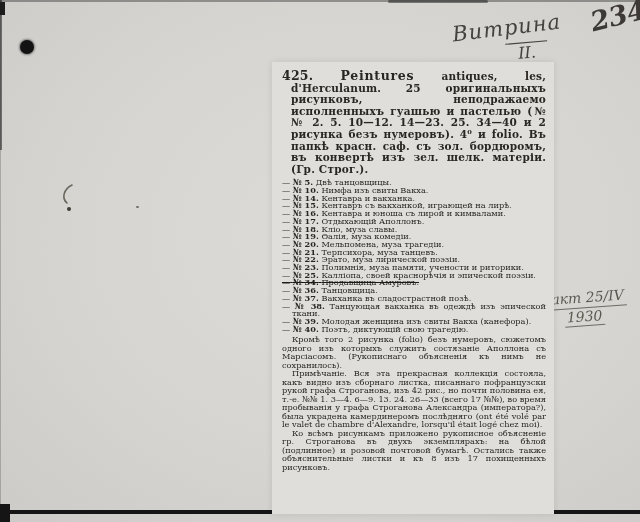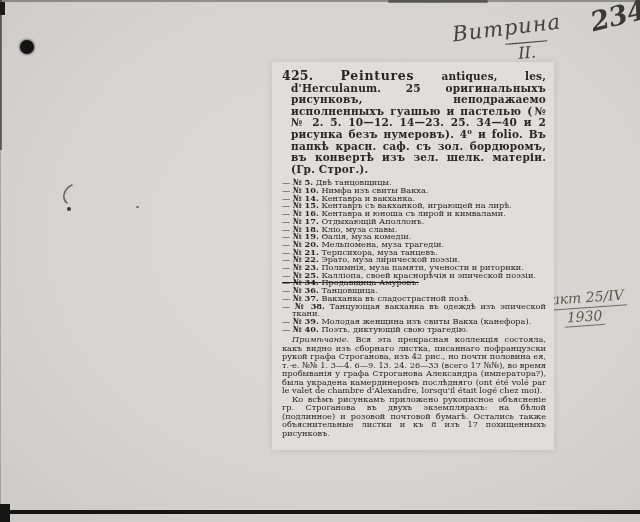--- a/index.html
+++ b/index.html
@@ -24,7 +24,7 @@
 
   
   .clipping{
-    position:absolute;left:272px;top:62px;width:282px;height:388px;
+    position:absolute;left:272px;top:62px;width:282px;height:452px;
     background:#dfdeda;box-shadow:0 0 7px rgba(0,0,0,.10);
     padding:8px 8px 0 10px;box-sizing:border-box;text-align:justify;
   }

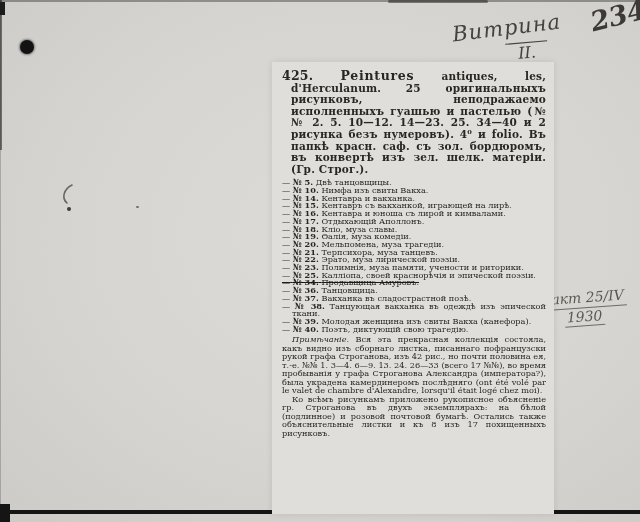--- a/index.html
+++ b/index.html
@@ -112,6 +112,7 @@
         <div class="item"><span><span>—</span> <span class="num">№ 40.</span> <span>Поэтъ, диктующій свою трагедію.</span></span></div>
       </div>
 
+    <p class="para">Кромѣ того 2 рисунка (folio) безъ нумеровъ, сюжетомъ одного изъ которыхъ служитъ состязаніе Аполлона съ Марсіасомъ. (Рукописнаго объясненія къ нимъ не сохранилось).</p>
     <p class="para">
       <span class="note-label">Примѣчаніе.</span>
       <span>Вся эта прекрасная коллекція состояла, какъ видно изъ сборнаго листка, писаннаго пофранцузски рукой графа Строганова, изъ 42 рис., но почти половина ея, т.-е. №№ 1. 3—4. 6—9. 13. 24. 26—33 (всего 17 №№), во время пробыванія у графа Строганова Александра (императора?), была украдена камердинеромъ послѣдняго (ont été volé par le valet de chambre d'Alexandre, lorsqu'il était logé chez moi).</span>

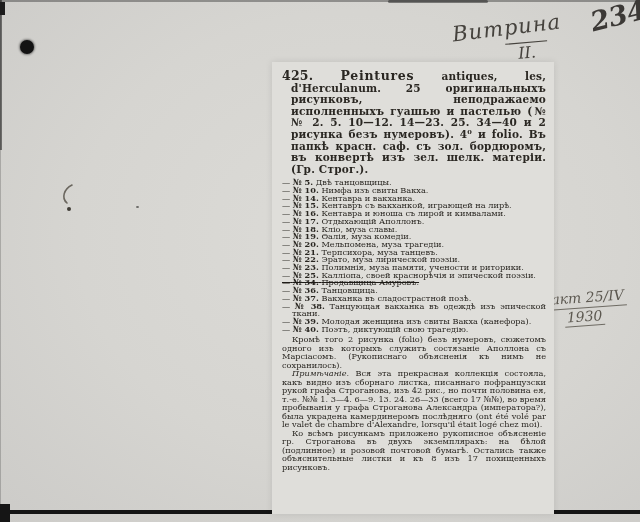--- a/index.html
+++ b/index.html
@@ -37,7 +37,7 @@
   .struck{text-decoration:line-through;text-decoration-thickness:1.2px;color:#1e1b17;}
   .items{margin-bottom:2px;}
   .para{margin:0;font-size:8.2px;line-height:8.5px;text-indent:10px;}
-  .note-label{font-style:italic;}
+  .note-label{}
 
   
   .hand{font-style:italic;font-family:"DejaVu Serif",serif;}

